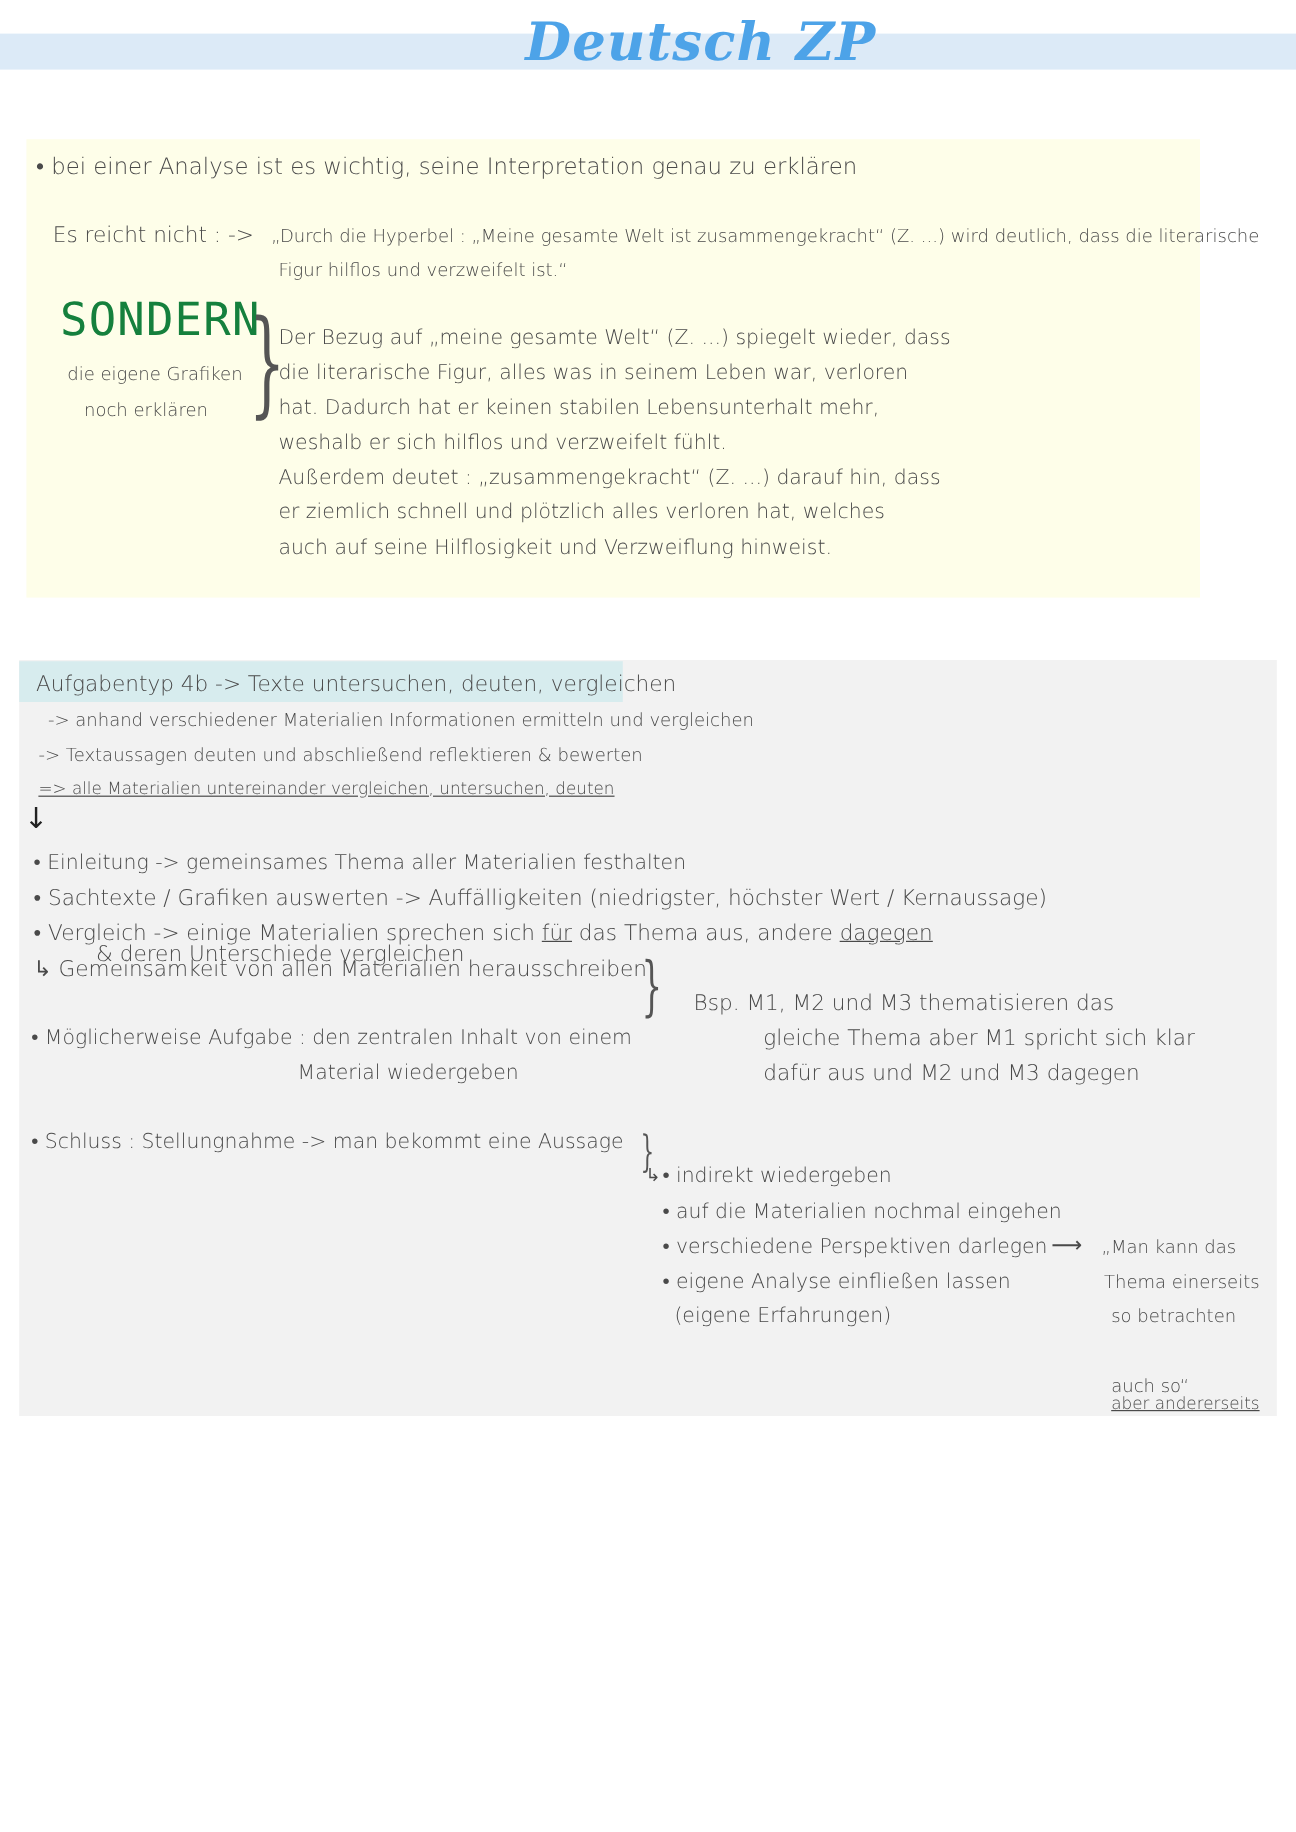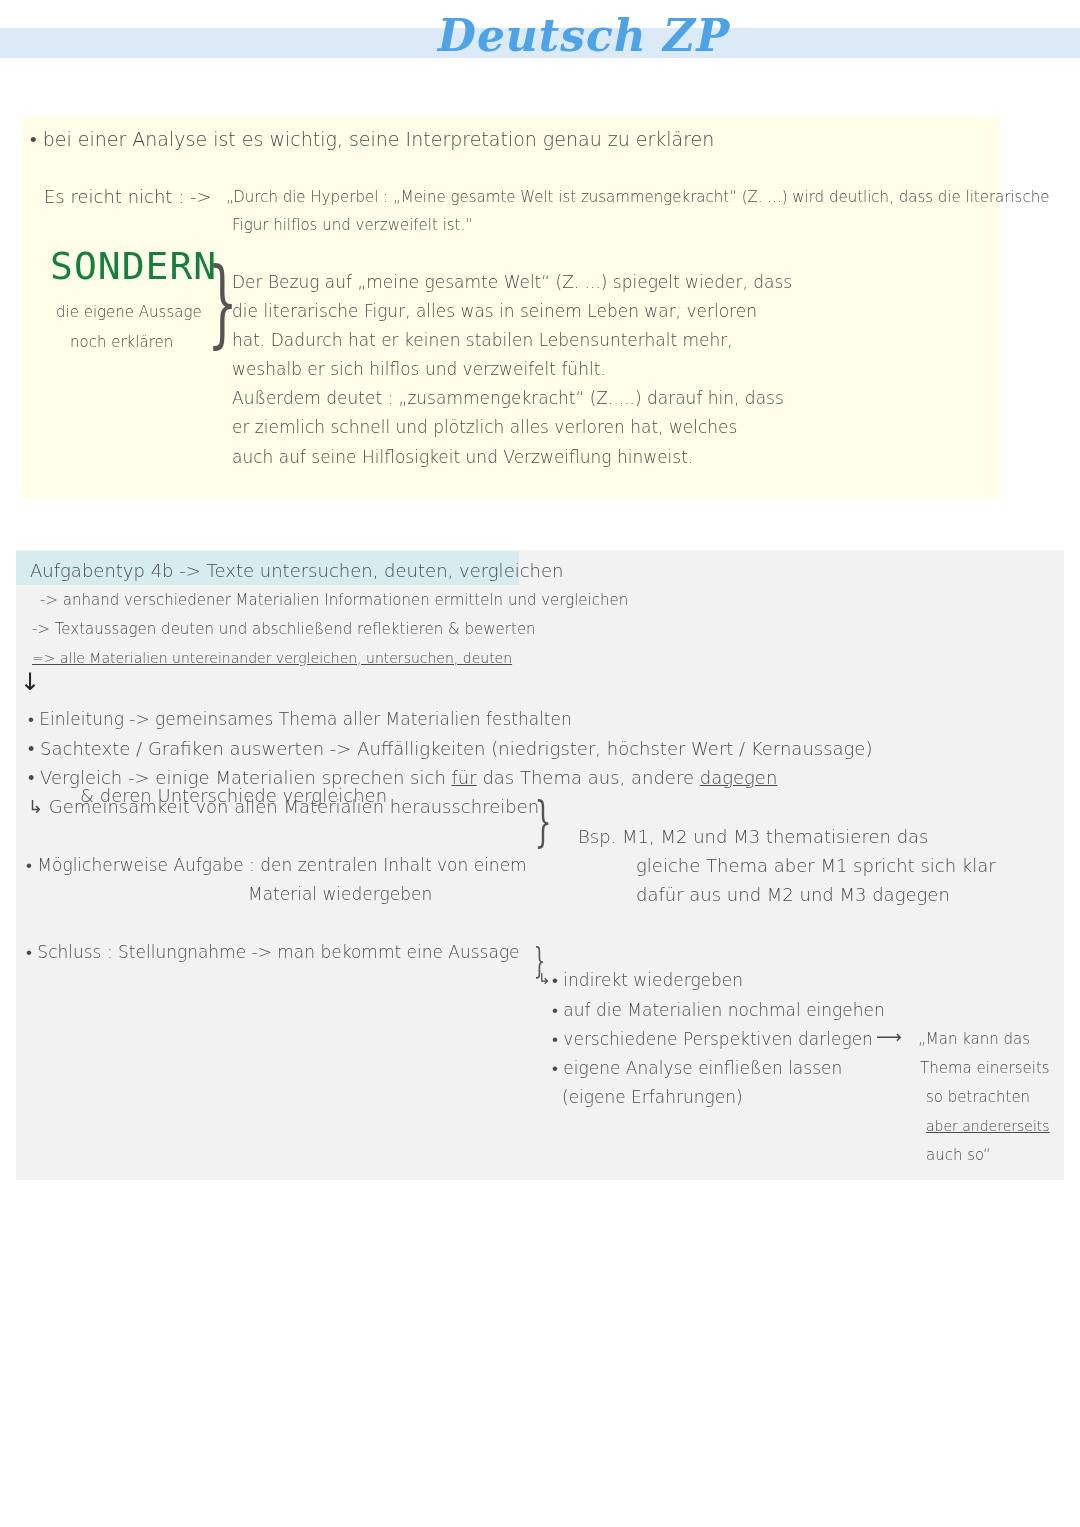--- a/index.html
+++ b/index.html
@@ -34,7 +34,7 @@
 <div class="t sm" style="left:232px;top:216px;">Figur hilflos und verzweifelt ist.“</div>
 
 <div class="sondern">SONDERN</div>
-<div class="t sm" style="left:56px;top:303px;">die eigene Aussage</div>
+<div class="t sm" style="left:56px;top:303px;">die eigene Grafiken</div>
 <div class="t sm" style="left:70px;top:333px;">noch erklären</div>
 <div class="brace" style="left:192px;top:246px;font-size:96px;transform:scaleX(0.5);">}</div>
 

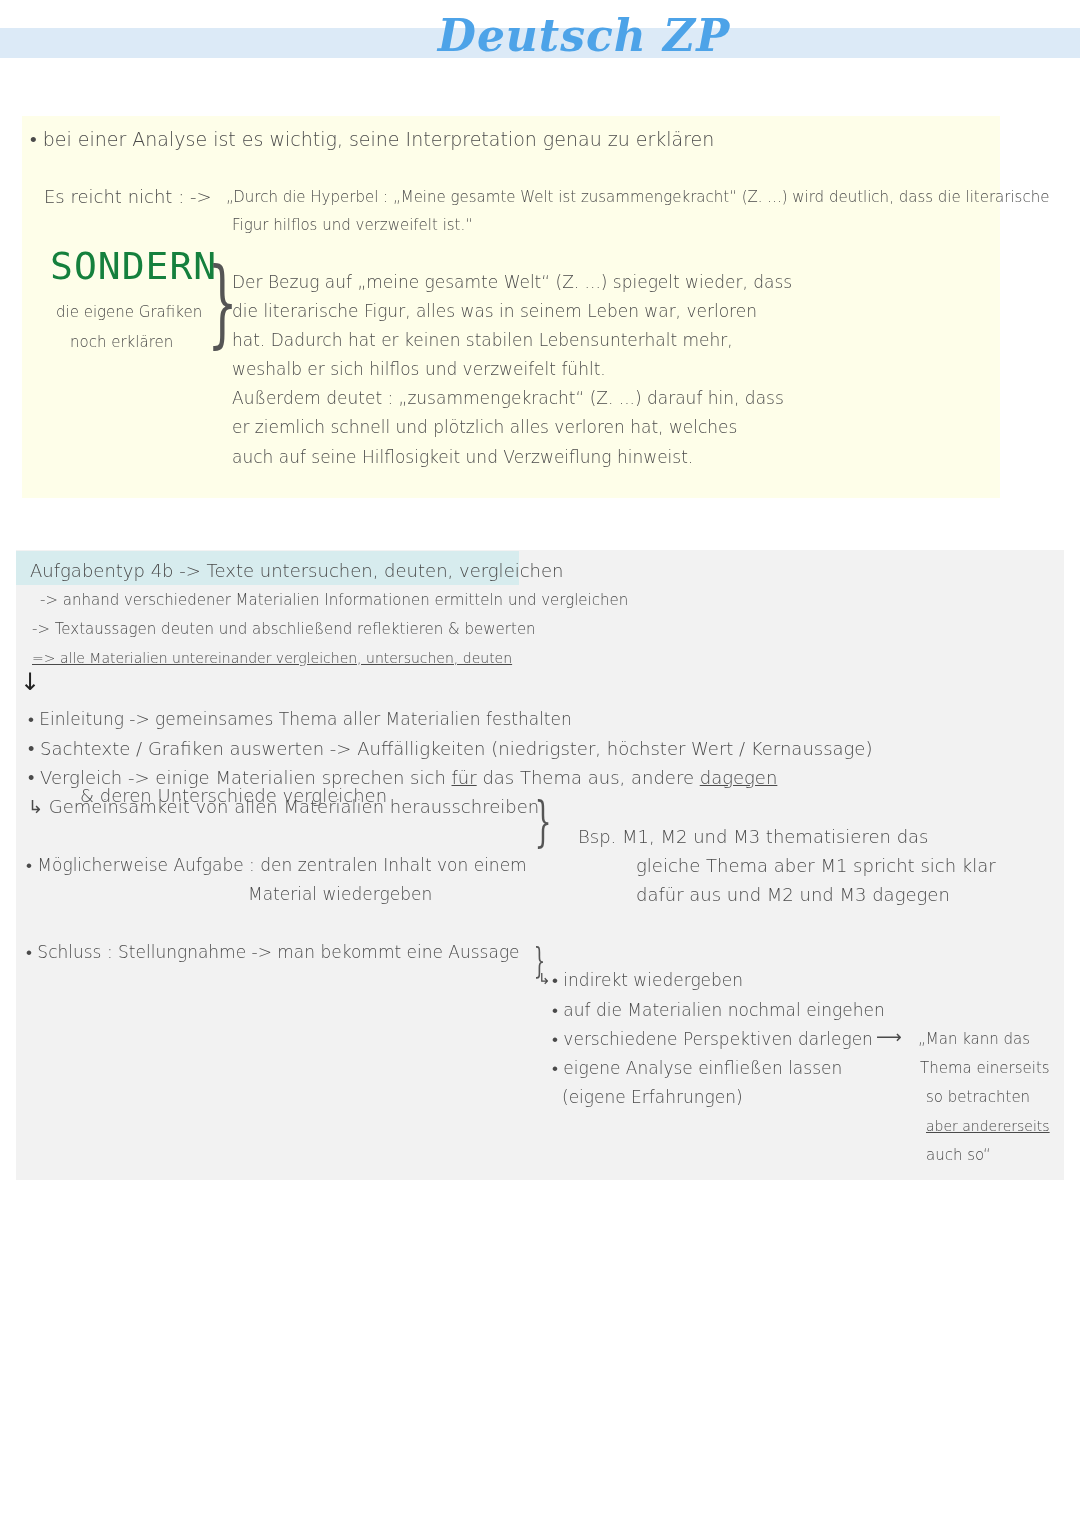--- a/index.html
+++ b/index.html
@@ -81,7 +81,7 @@
 <div class="t sm" style="left:918px;top:1030px;">„Man kann das</div>
 <div class="t sm" style="left:920px;top:1059px;">Thema einerseits</div>
 <div class="t sm" style="left:926px;top:1088px;">so betrachten</div>
-<div class="t xs" style="left:926px;top:1118px;">aber andererseits</div>
+<div class="t xs" style="left:926px;top:1162px;">aber andererseits</div>
 <div class="t sm" style="left:926px;top:1146px;">auch so“</div>
 
 </body></html>

